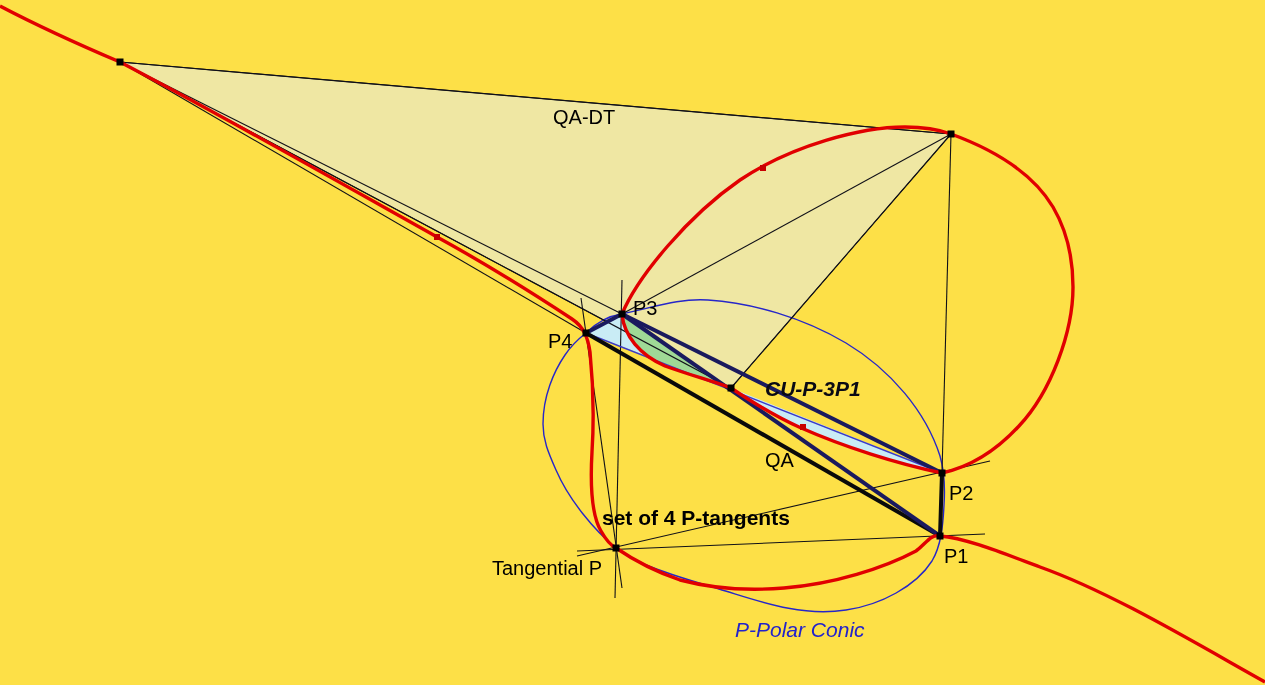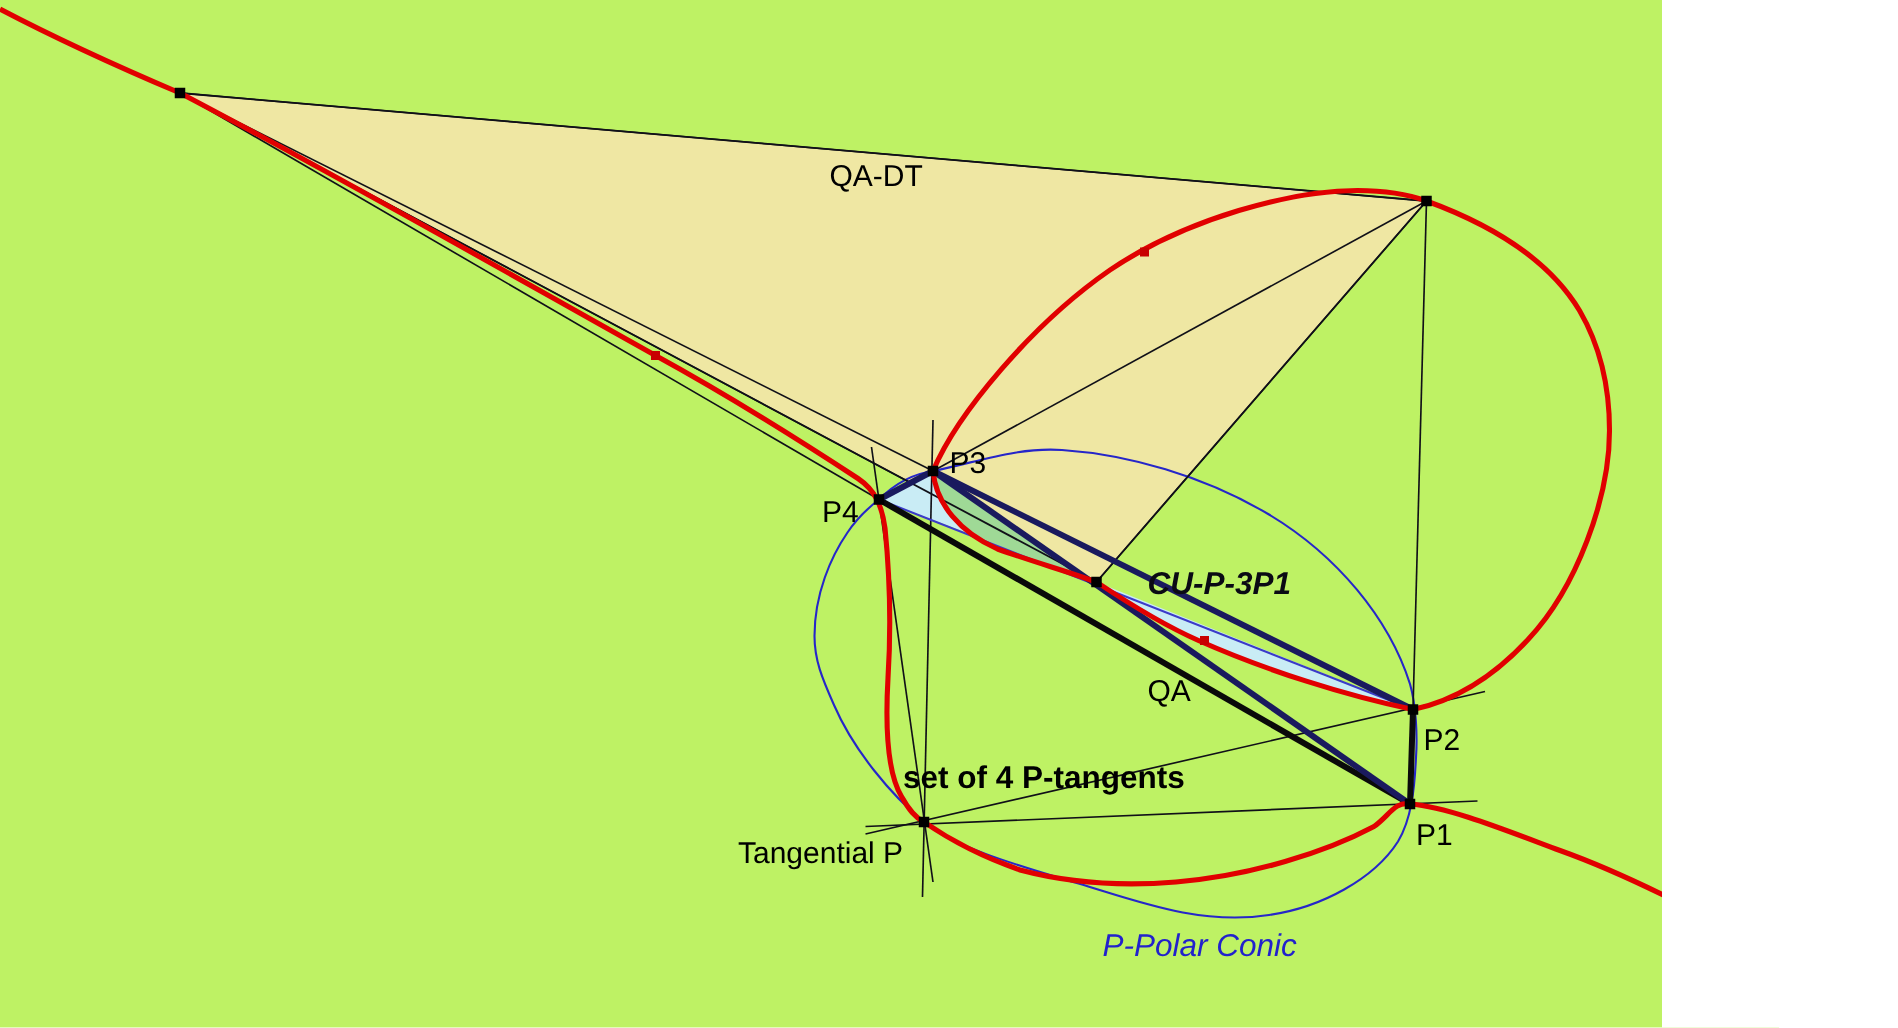--- a/index.html
+++ b/index.html
@@ -3,7 +3,7 @@
 <meta charset="utf-8">
 <style>
   html,body{margin:0;padding:0;background:#ffffff;}
-  #canvas-wrap{position:relative;width:1108px;height:685px;background:#bef264;overflow:hidden;
+  #canvas-wrap{position:relative;width:1265px;height:685px;background:#fde047;overflow:hidden;
     font-family:"Liberation Sans", sans-serif;}
   svg{display:block}
   text{font-family:"Liberation Sans", sans-serif;}

